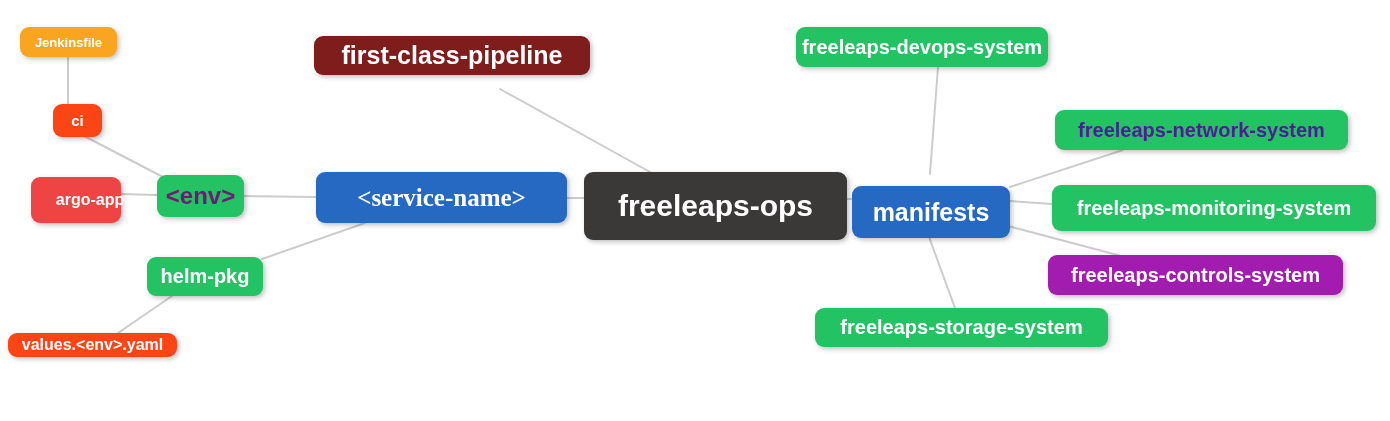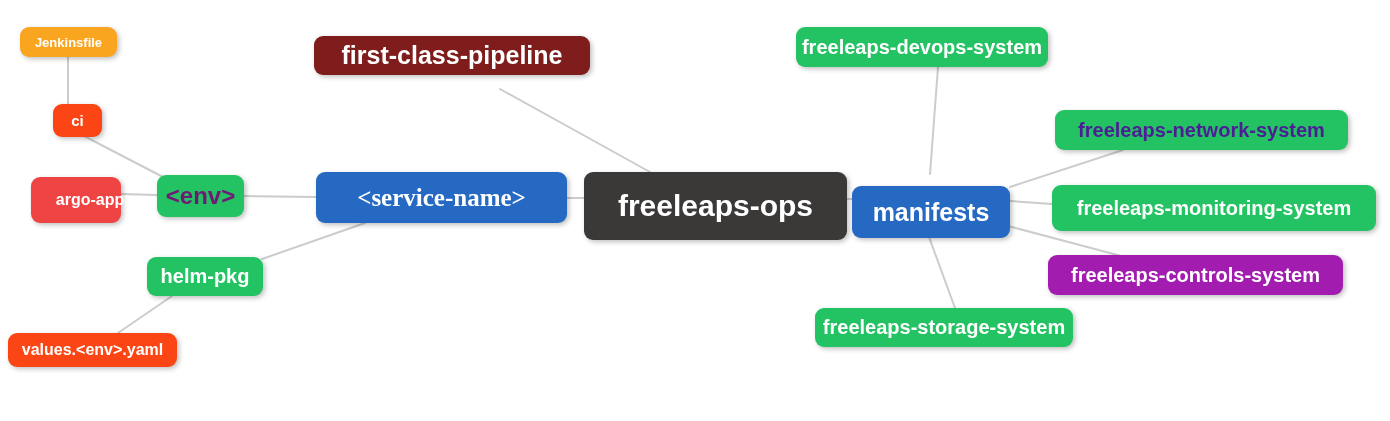--- a/index.html
+++ b/index.html
@@ -72,7 +72,7 @@
       <div class="node" style="left: 1055px; top: 110px; width: 293px; height: 40px; font-size: 20px; background: rgb(35, 195, 99); color: #4c1d95;">freeleaps-network-system</div>
       <div class="node" style="left: 1052px; top: 185px; width: 324px; height: 46px; font-size: 20px; background: rgb(35, 195, 99); color: rgb(255, 255, 255);">freeleaps-monitoring-system</div>
       <div class="node" style="left: 1048px; top: 255px; width: 295px; height: 40px; font-size: 20px; background: #a21caf; color: rgb(255, 255, 255);">freeleaps-controls-system</div>
-      <div class="node" style="left: 815px; top: 308px; width: 258px; height: 39px; font-size: 20px; background: rgb(35, 195, 99); color: rgb(255, 255, 255);">freeleaps-storage-system</div>
+      <div class="node" style="left: 815px; top: 308px; width: 293px; height: 39px; font-size: 20px; background: rgb(35, 195, 99); color: rgb(255, 255, 255);">freeleaps-storage-system</div>
     </div>
 </div>
 

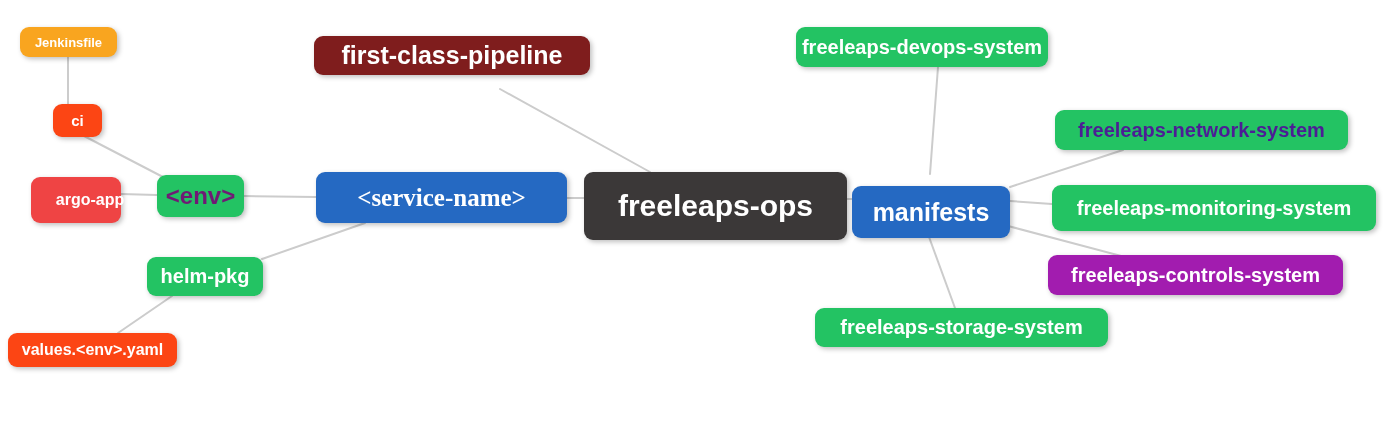--- a/index.html
+++ b/index.html
@@ -66,7 +66,7 @@
       <div class="node" style="left: 147px; top: 257px; width: 116px; height: 39px; font-size: 20px; background: rgb(35, 195, 99); color: rgb(255, 255, 255);">helm-pkg</div>
       <div class="node" style="left: 53px; top: 104px; width: 49px; height: 33px; font-size: 15px; background: rgb(252, 69, 20); color: rgb(255, 255, 255);">ci</div>
       <div class="node" style="left: 31px; top: 177px; width: 90px; height: 46px; font-size: 16px; background: #ef4444; color: rgb(255, 255, 255); padding-left: 28px;">argo-app</div>
-      <div class="node" style="left: 8px; top: 333px; width: 169px; height: 34px; font-size: 16px; background: rgb(252, 69, 20); color: rgb(255, 255, 255);">values.&lt;env&gt;.yaml</div>
+      <div class="node" style="left: 8px; top: 333px; width: 169px; height: 24px; font-size: 16px; background: rgb(252, 69, 20); color: rgb(255, 255, 255);">values.&lt;env&gt;.yaml</div>
       <div class="node" style="left: 20px; top: 27px; width: 97px; height: 30px; font-size: 13px; background: rgb(249, 165, 31); color: rgb(255, 255, 255);">Jenkinsfile</div>
       <div class="node" style="left: 796px; top: 27px; width: 252px; height: 40px; font-size: 20px; background: rgb(35, 195, 99); color: rgb(255, 255, 255);">freeleaps-devops-system</div>
       <div class="node" style="left: 1055px; top: 110px; width: 293px; height: 40px; font-size: 20px; background: rgb(35, 195, 99); color: #4c1d95;">freeleaps-network-system</div>

